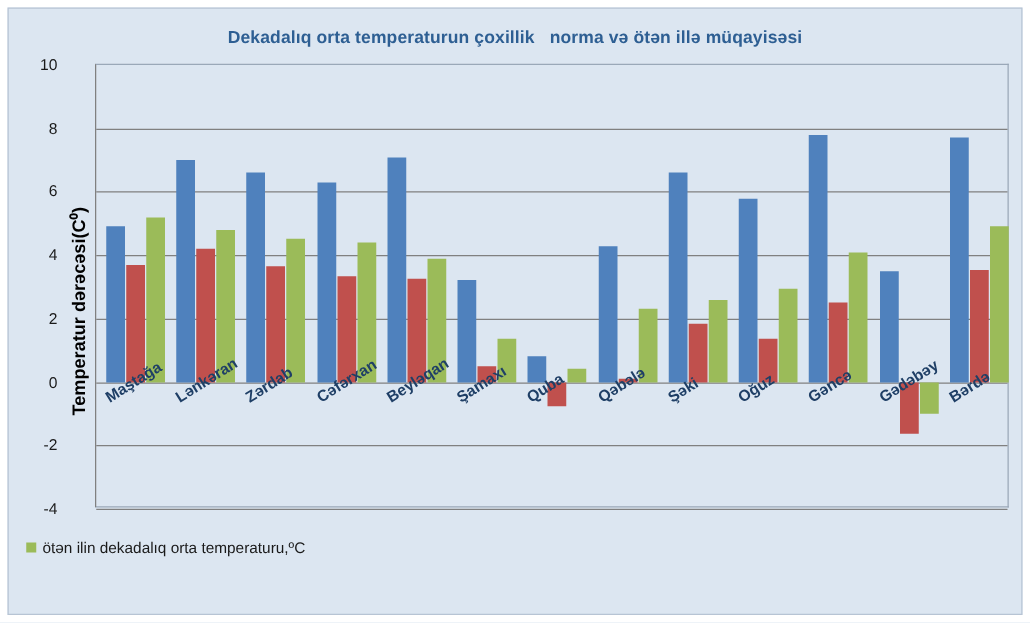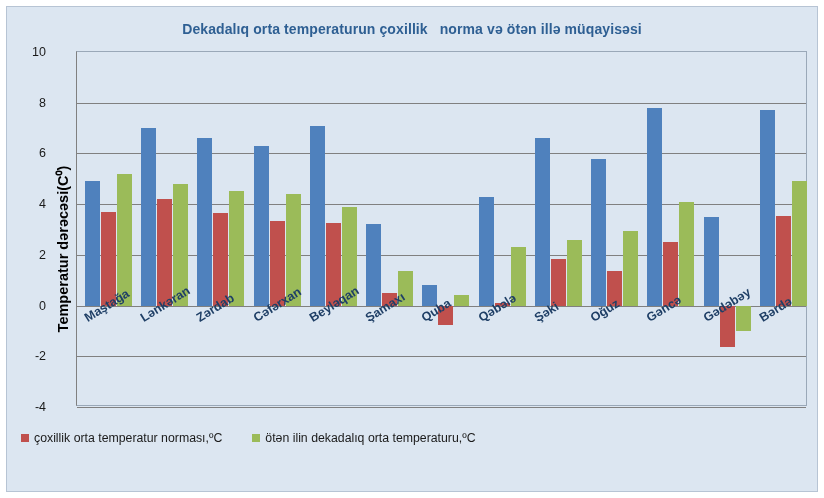--- a/index.html
+++ b/index.html
@@ -225,10 +225,6 @@
 
   <div id="legend">
       <div class="legend-item">
-        <span class="legend-swatch" style="background: rgb(192, 80, 77);"></span>
-        <span>çoxillik orta temperatur norması,ºC</span>
-      </div>
-      <div class="legend-item">
         <span class="legend-swatch" style="background: rgb(155, 187, 89);"></span>
         <span>ötən ilin dekadalıq orta temperaturu,ºC</span>
       </div>

